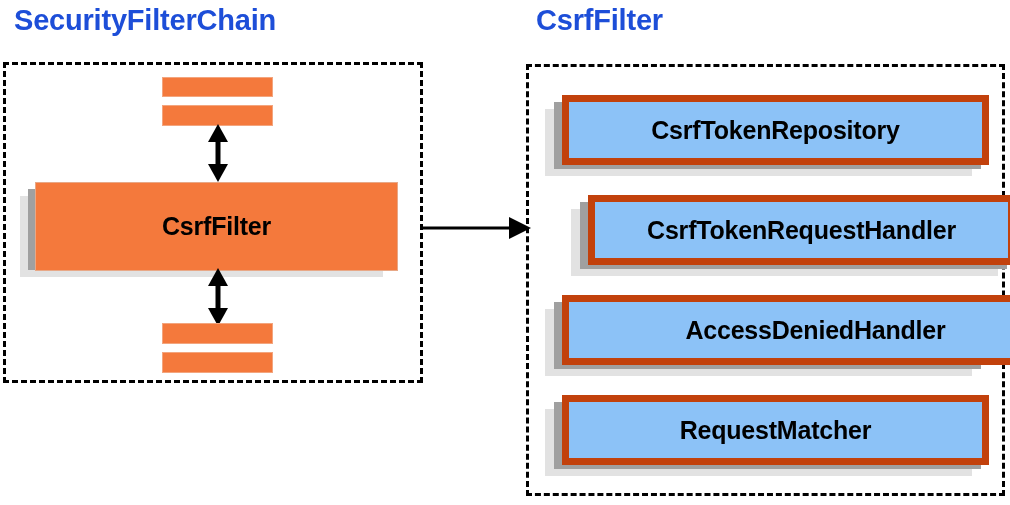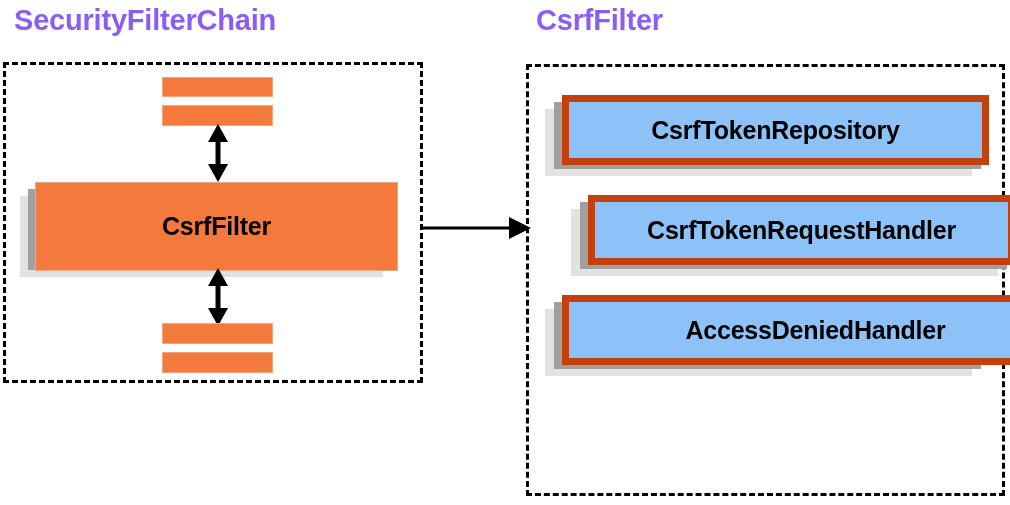--- a/index.html
+++ b/index.html
@@ -25,7 +25,7 @@
     font-weight: bold;
     font-size: 29px;
     line-height: 30px;
-    color: #8b5cf6;
+    color: #1d4ed8;
     white-space: nowrap;
     letter-spacing: -0.2px;
   }

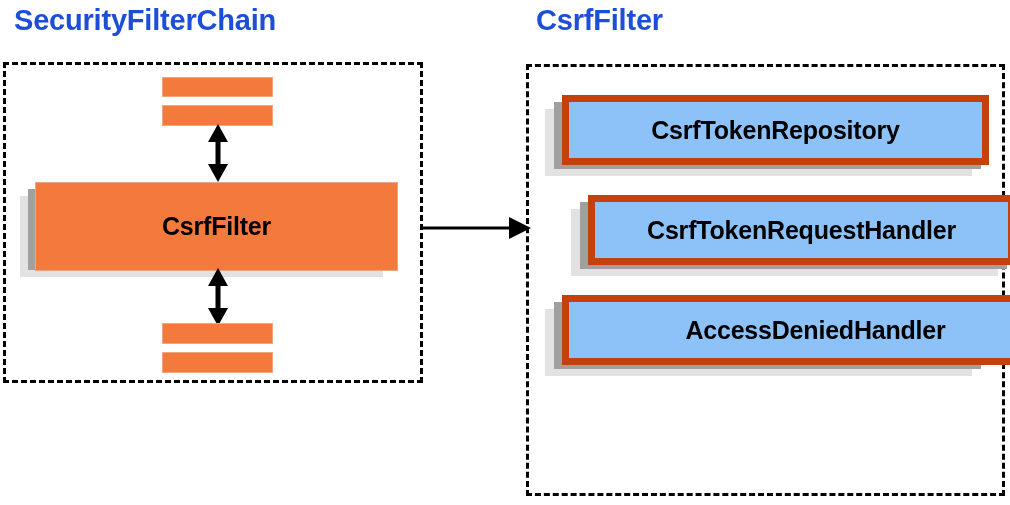--- a/index.html
+++ b/index.html
@@ -163,6 +163,13 @@
     </div>
   </div>
 
+  <div class="stack" style="left:545px; top:395px; width:445px; height:88px;">
+    <div class="shadow-outer" style="left:0px; top:14px; width:427px; height:67px;"></div>
+    <div class="shadow-inner" style="left:9px; top:7px; width:427px; height:67px;"></div>
+    <div class="face blue" style="left:17px; top:0px; width:427px; height:70px;">
+      <span class="node-label">RequestMatcher</span>
+    </div>
+  </div>
 
 </div>
 

